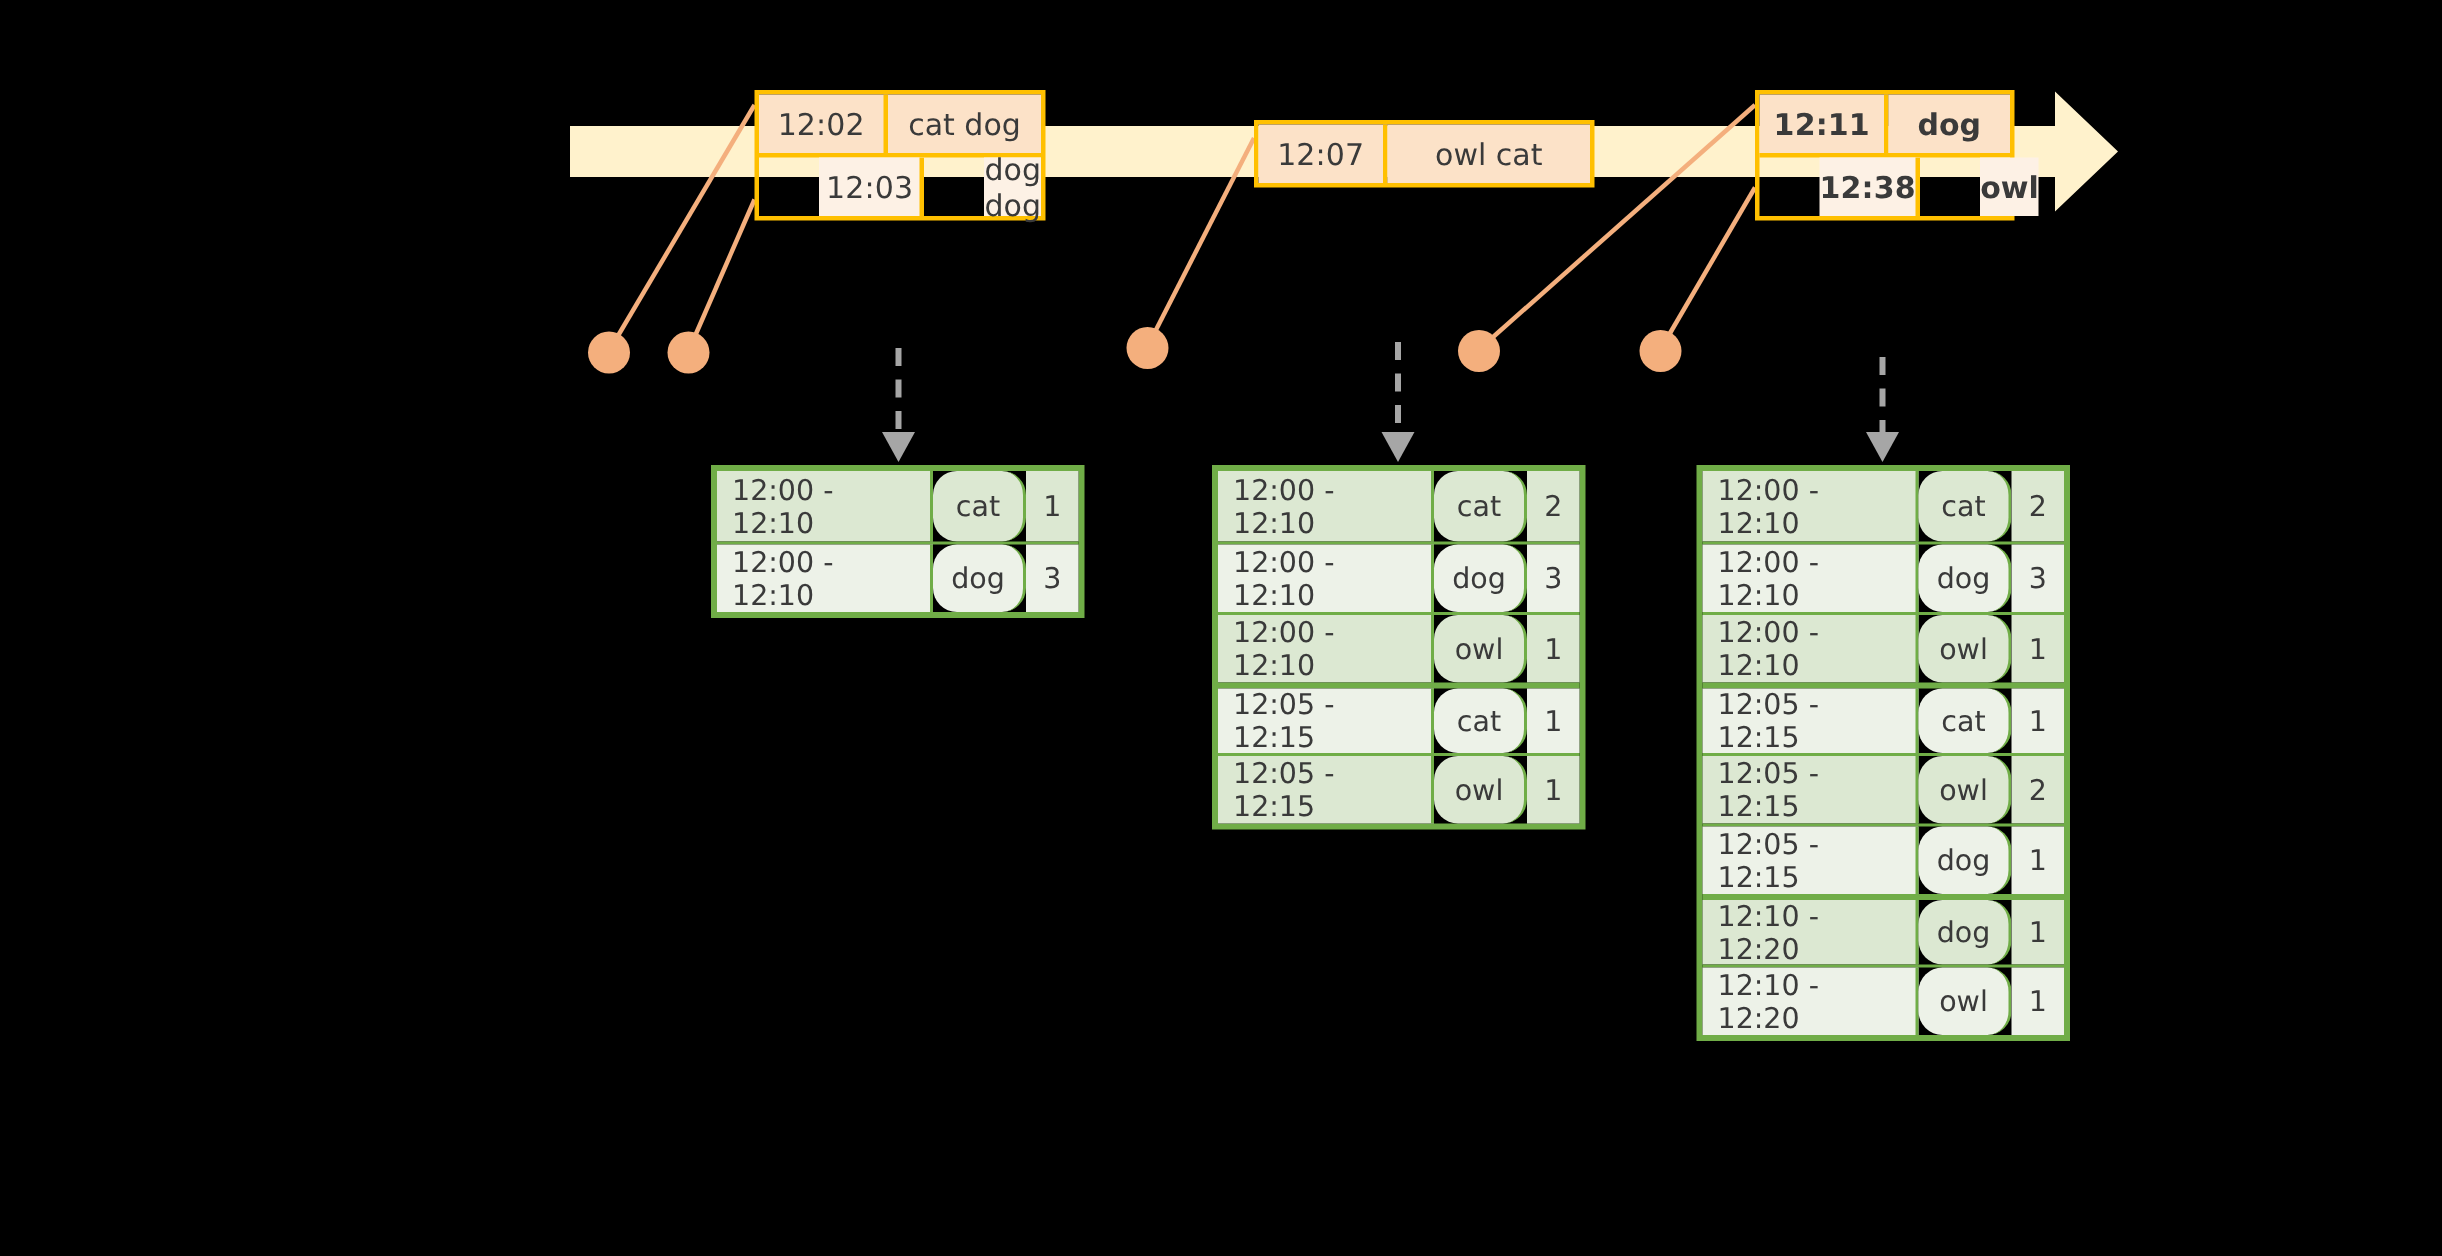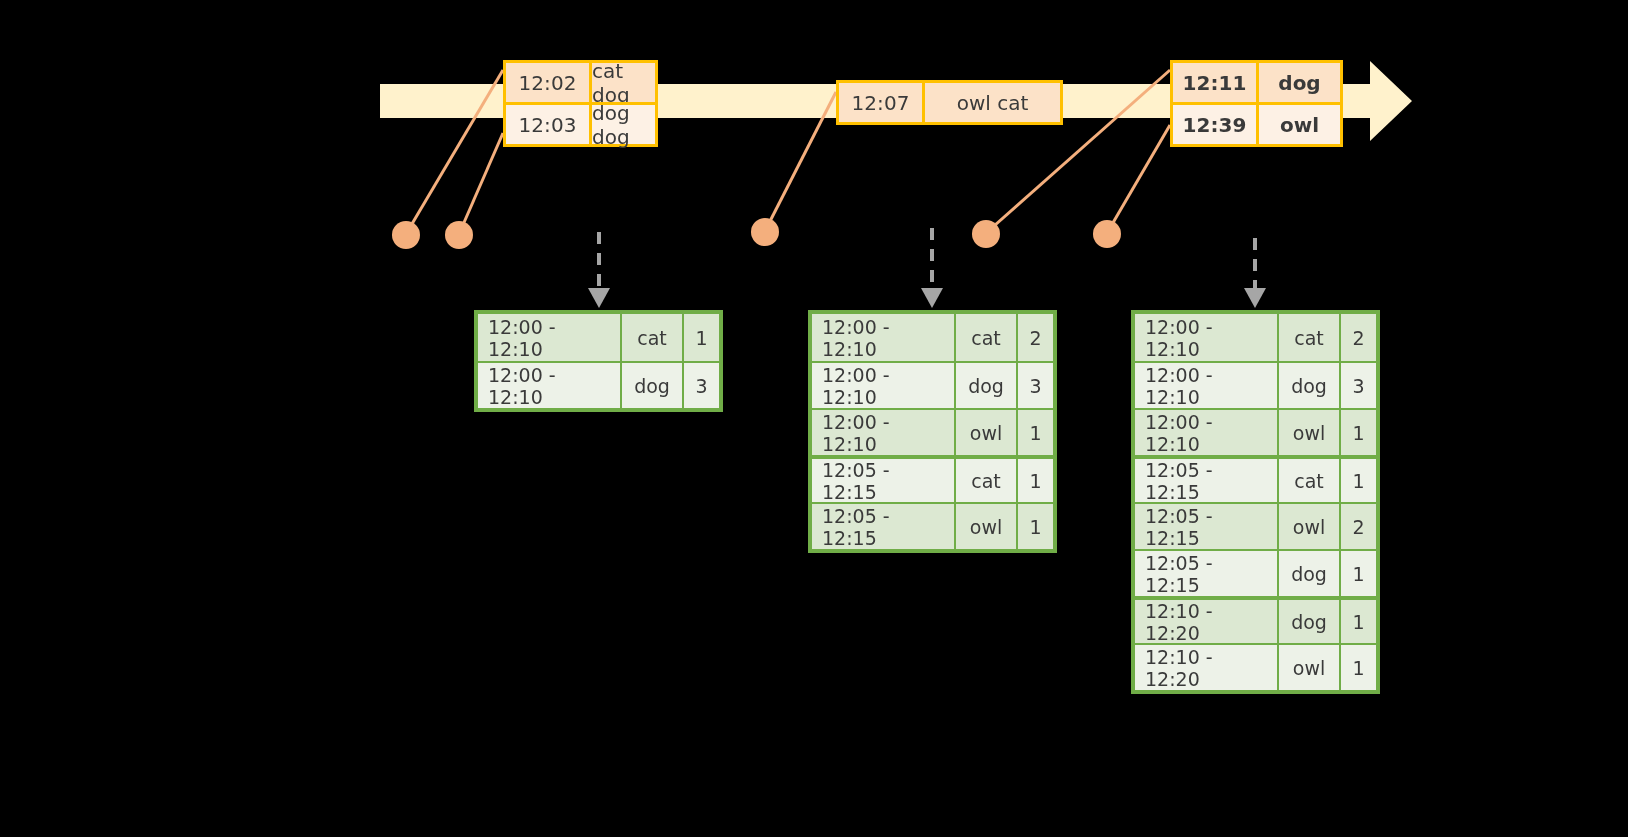--- a/index.html
+++ b/index.html
@@ -175,7 +175,7 @@
     </g>
   </svg>
 
-  <div class="event-box" id="event-box-1" style="left:503px; top:60px; width:155px;">
+  <div class="event-box" id="event-box-1" style="left:503px; top:60px; width:194px;">
     <div class="event-row shade-a">
       <div class="event-time">12:02</div>
       <div class="event-val">cat dog</div>

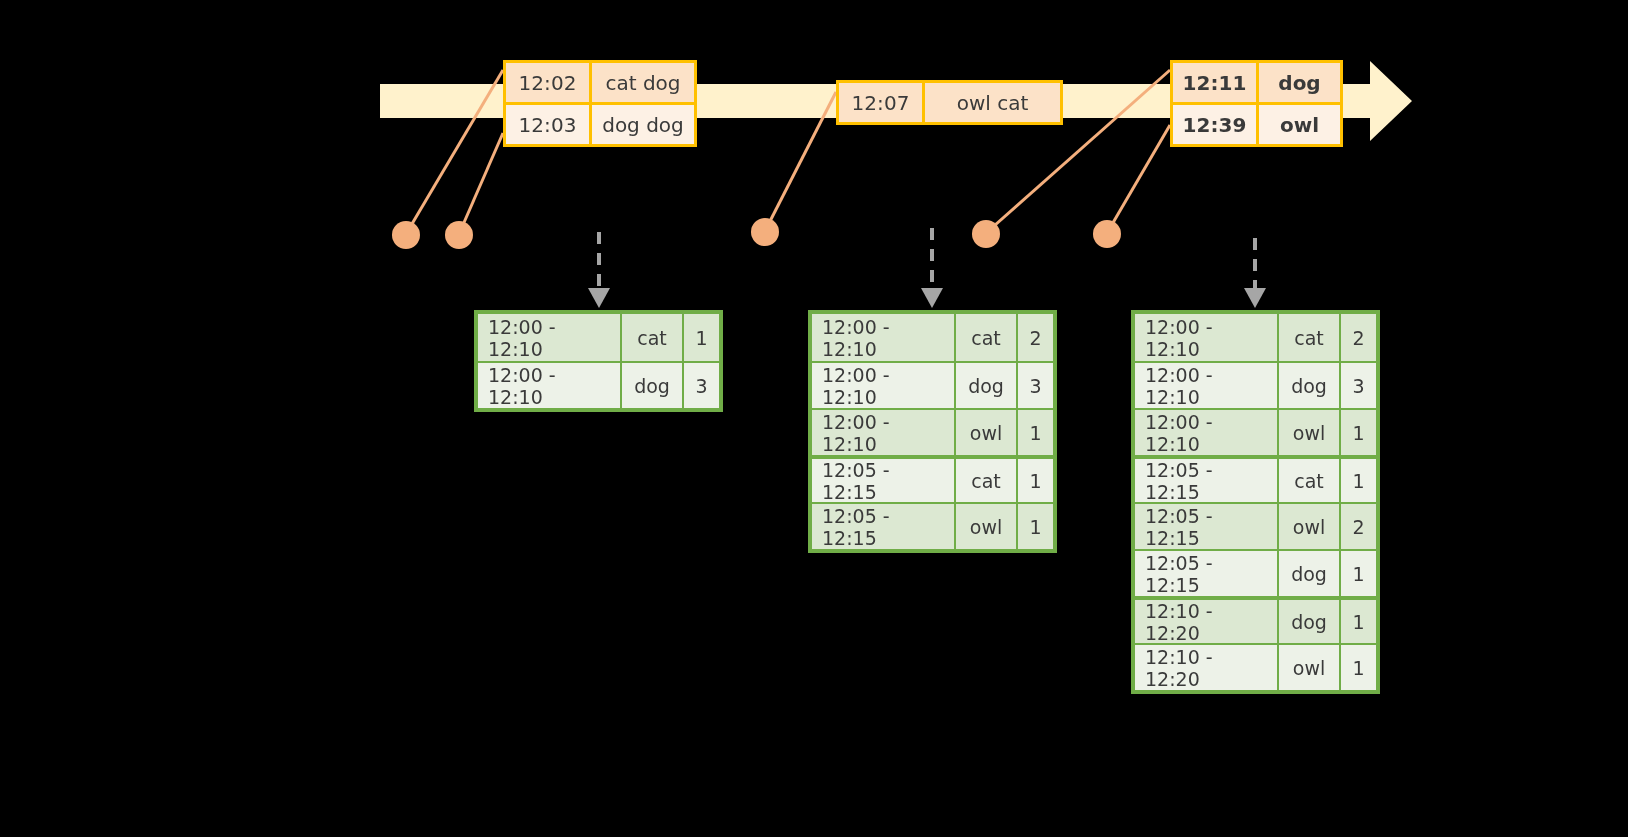--- a/index.html
+++ b/index.html
@@ -68,7 +68,7 @@
     color: #3a3a3a;
   }
   .shade-a .event-time, .shade-a .event-val { background: #FCE2C8; }
-  .shade-b .event-time, .shade-b .event-val { background: #FDF1E5; }
+  .shade-b .event-time, .shade-b .event-val { background: #FDF1E5; margin-left: 40px; }
 
   
   .result-table {

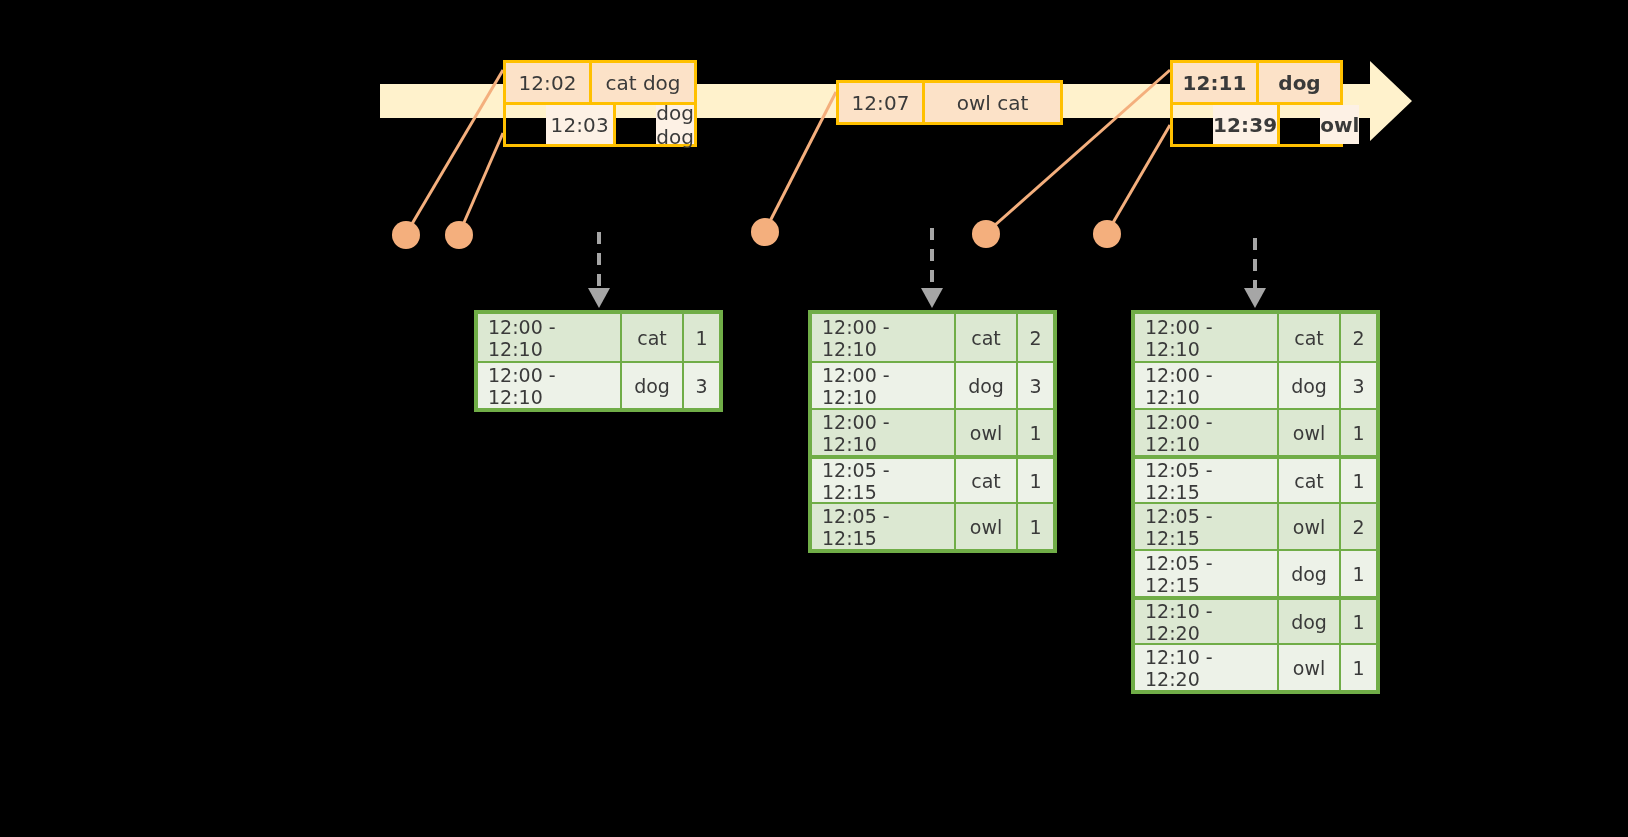--- a/index.html
+++ b/index.html
@@ -199,7 +199,7 @@
       <div class="event-val">dog</div>
     </div>
     <div class="event-row shade-b">
-      <div class="event-time">12:39</div>
+      <div class="event-time">12:38</div>
       <div class="event-val">owl</div>
     </div>
   </div>

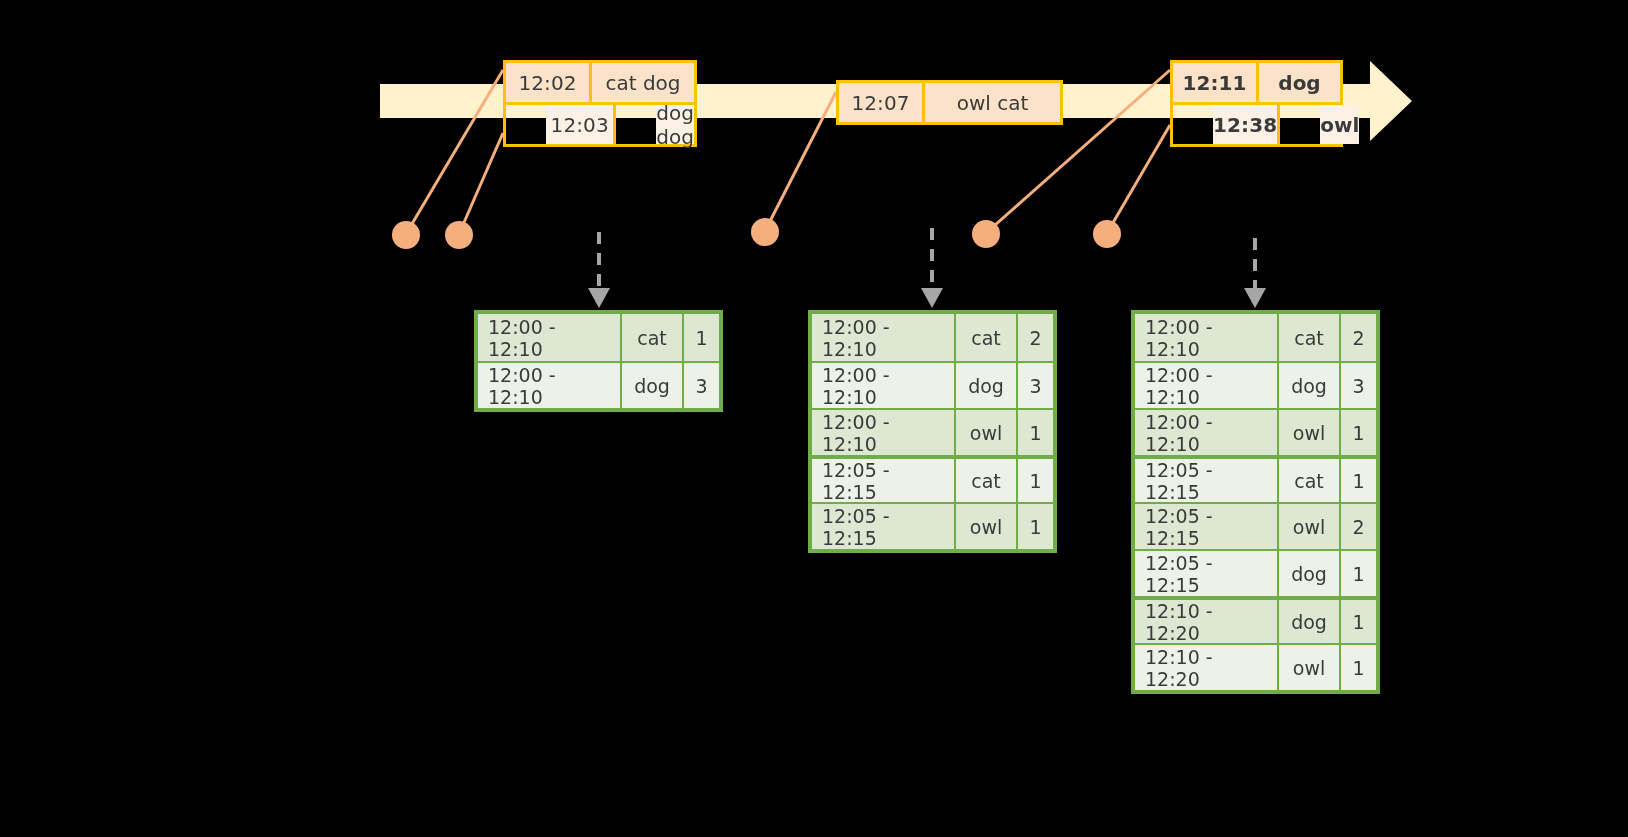--- a/index.html
+++ b/index.html
@@ -108,6 +108,7 @@
     justify-content: center;
     font-size: 19px;
     color: #3a3a3a;
+    border-radius: 16px;
   }
   .res-cnt {
     box-sizing: border-box;

